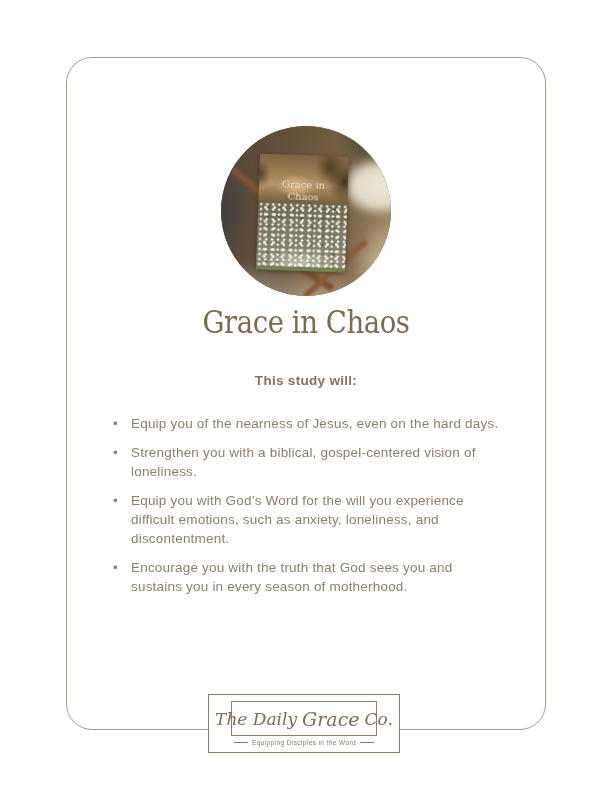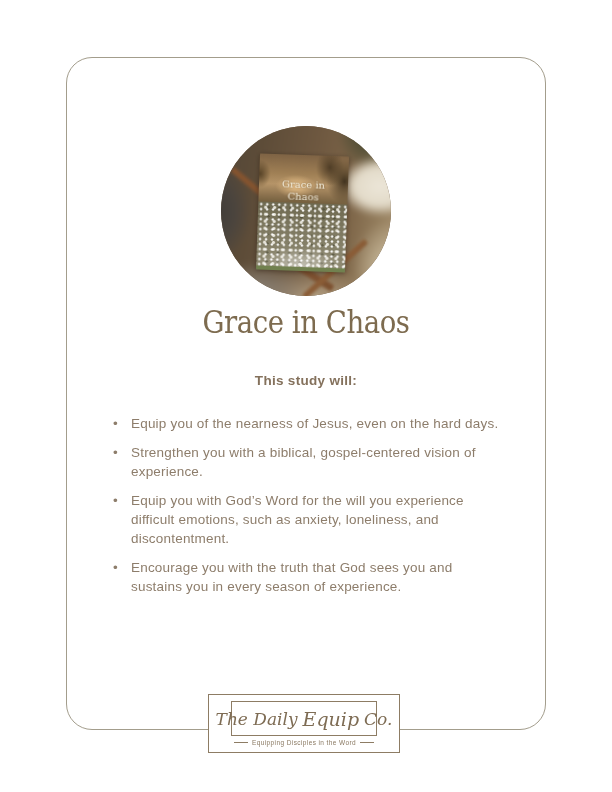--- a/index.html
+++ b/index.html
@@ -112,7 +112,7 @@
     </div>
     <div class="bullet">
       <span class="dot">•</span>
-      <span class="btext">Strengthen you with a biblical, gospel-centered vision of experience.</span>
+      <span class="btext">Strengthen you with a biblical, gospel-centered vision of loneliness.</span>
     </div>
     <div class="bullet">
       <span class="dot">•</span>

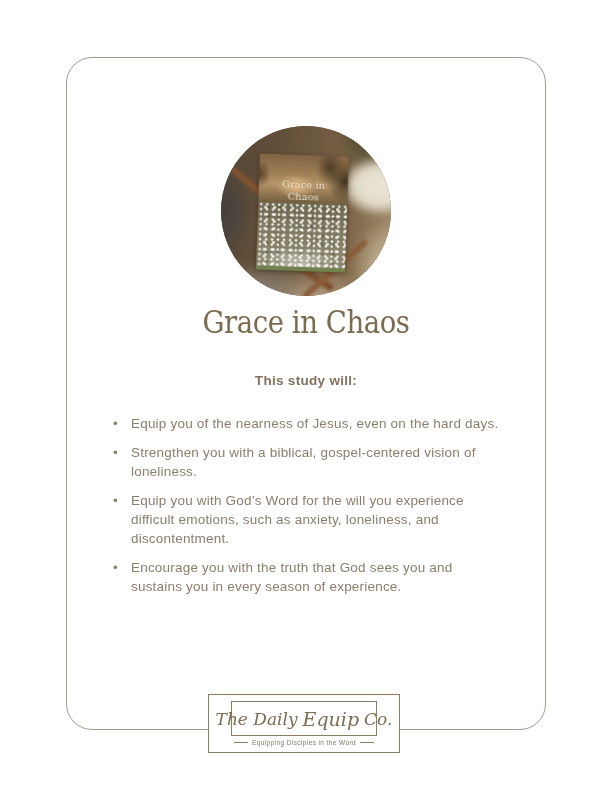--- a/index.html
+++ b/index.html
@@ -120,7 +120,7 @@
     </div>
     <div class="bullet">
       <span class="dot">•</span>
-      <span class="btext">Encourage you with the truth that God sees you and sustains you in every season of experience.</span>
+      <span class="btext">Encourage you with the truth that God sees you and sustains you in every season of motherhood.</span>
     </div>
   </div>
 

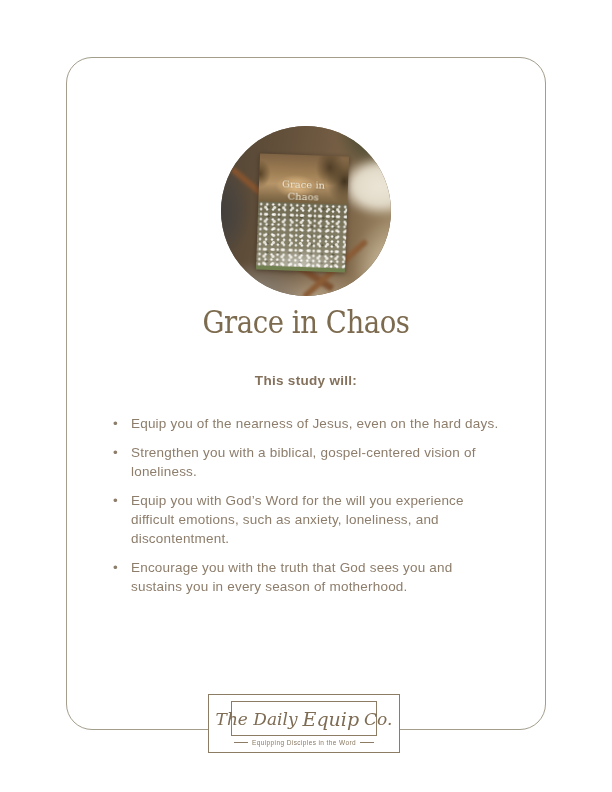--- a/index.html
+++ b/index.html
@@ -127,7 +127,7 @@
   <div class="logo">
     <div class="logo-frame">
       <span>The Daily</span>
-      <span class="ls">Equip</span>
+      <span class="ls">Grace</span>
       <span>Co.</span>
     </div>
     <div class="tagline-row">

